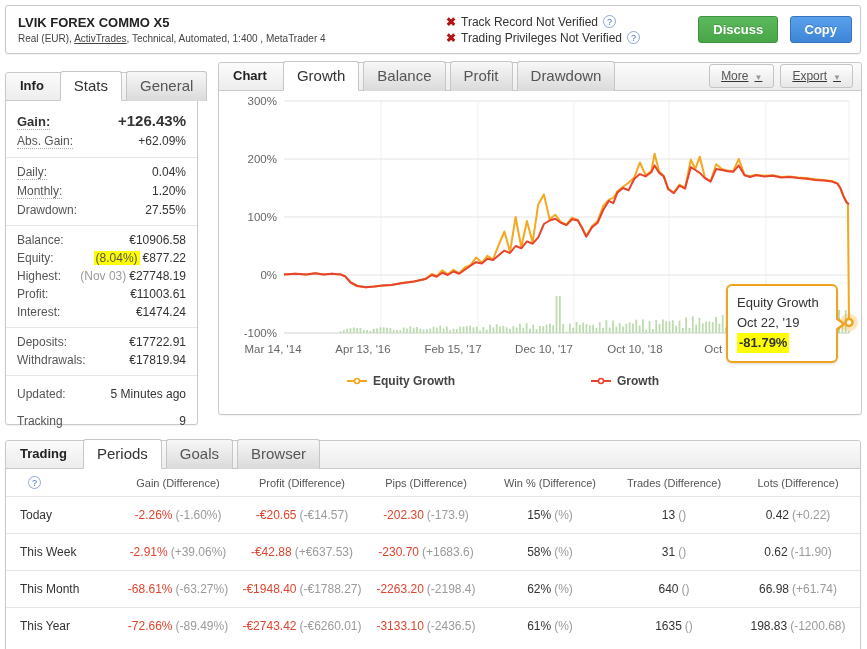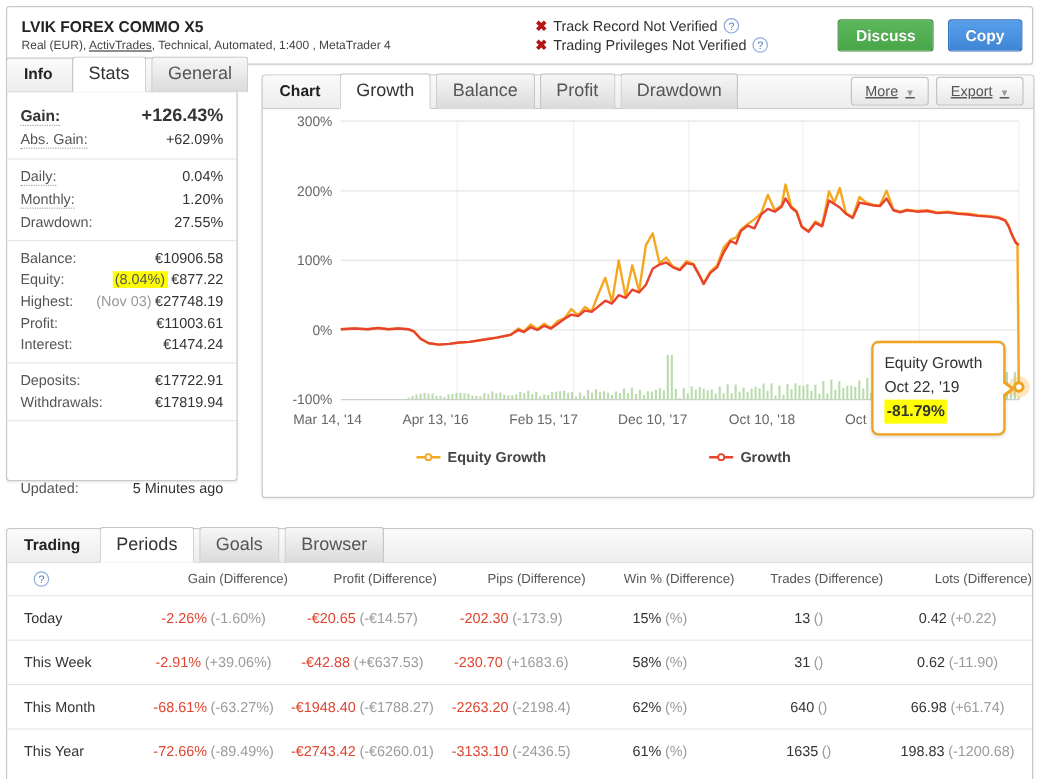--- a/index.html
+++ b/index.html
@@ -31,7 +31,7 @@
   .mini-btn .car { font-size:8px; color:#999; margin-left:6px; }
 
   
-  #sidebar { left:5px; top:48px; width:193px; height:353px; }
+  #sidebar { left:5px; top:72px; width:193px; height:353px; }
   .sbody { padding:7px 0 0 0; }
   .sgroup { padding:2px 0; }
   .sgroup + .sgroup { border-top:1px solid #e7e7e7; margin-top:4px; padding-top:5px; }

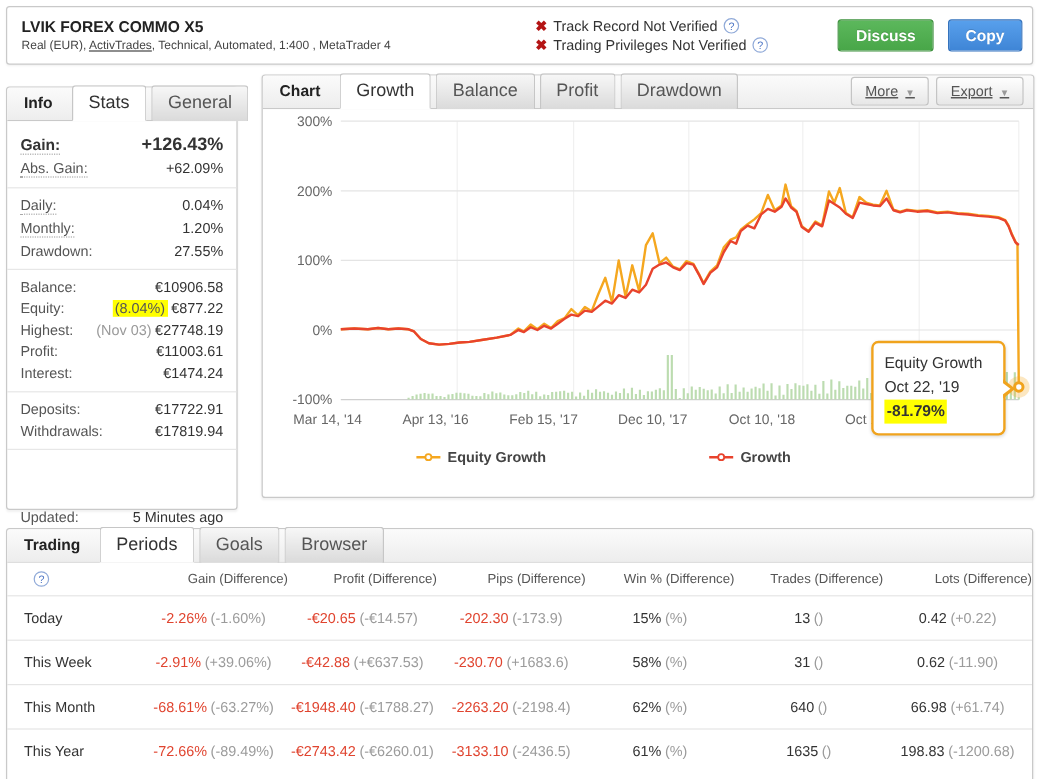--- a/index.html
+++ b/index.html
@@ -45,7 +45,7 @@
   .pre { color:#555; margin-right:3px; }
   .pre.muted { color:#9a9a9a; }
   .pre.highlight { background:#ffff00; padding:0 2px; }
-  .sgroup.spread .srow { padding:6px 11px 7px;margin-top:38px; }
+  .sgroup.spread .srow { padding:6px 11px 7px; }
 
   
   #chartpanel { left:218px; top:62px; width:644px; height:353px; }

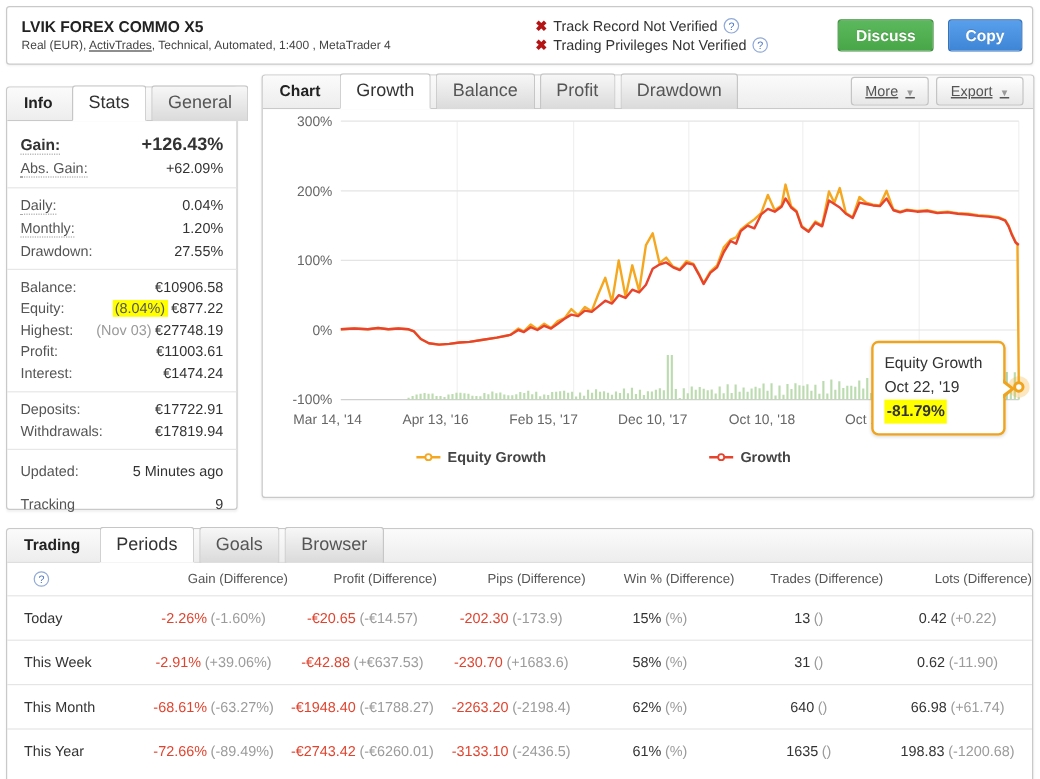--- a/index.html
+++ b/index.html
@@ -59,7 +59,7 @@
   
   #trading { left:5px; top:440px; width:856px; height:264px; }
   .thead { display:grid; grid-template-columns:110px repeat(6,1fr); align-items:center; height:27px; color:#555; font-size:11px; }
-  .thead .hcell { text-align:right; }
+  .thead .hcell { text-align:center; }
   .thead .hcell:first-child { text-align:left; padding-left:22px; }
   .trow { display:grid; grid-template-columns:110px repeat(6,1fr); align-items:center; height:37px; border-top:1px solid #e5e5e5; }
   .trow .period { text-align:left; padding-left:14px; color:#333; font-size:12px; }

